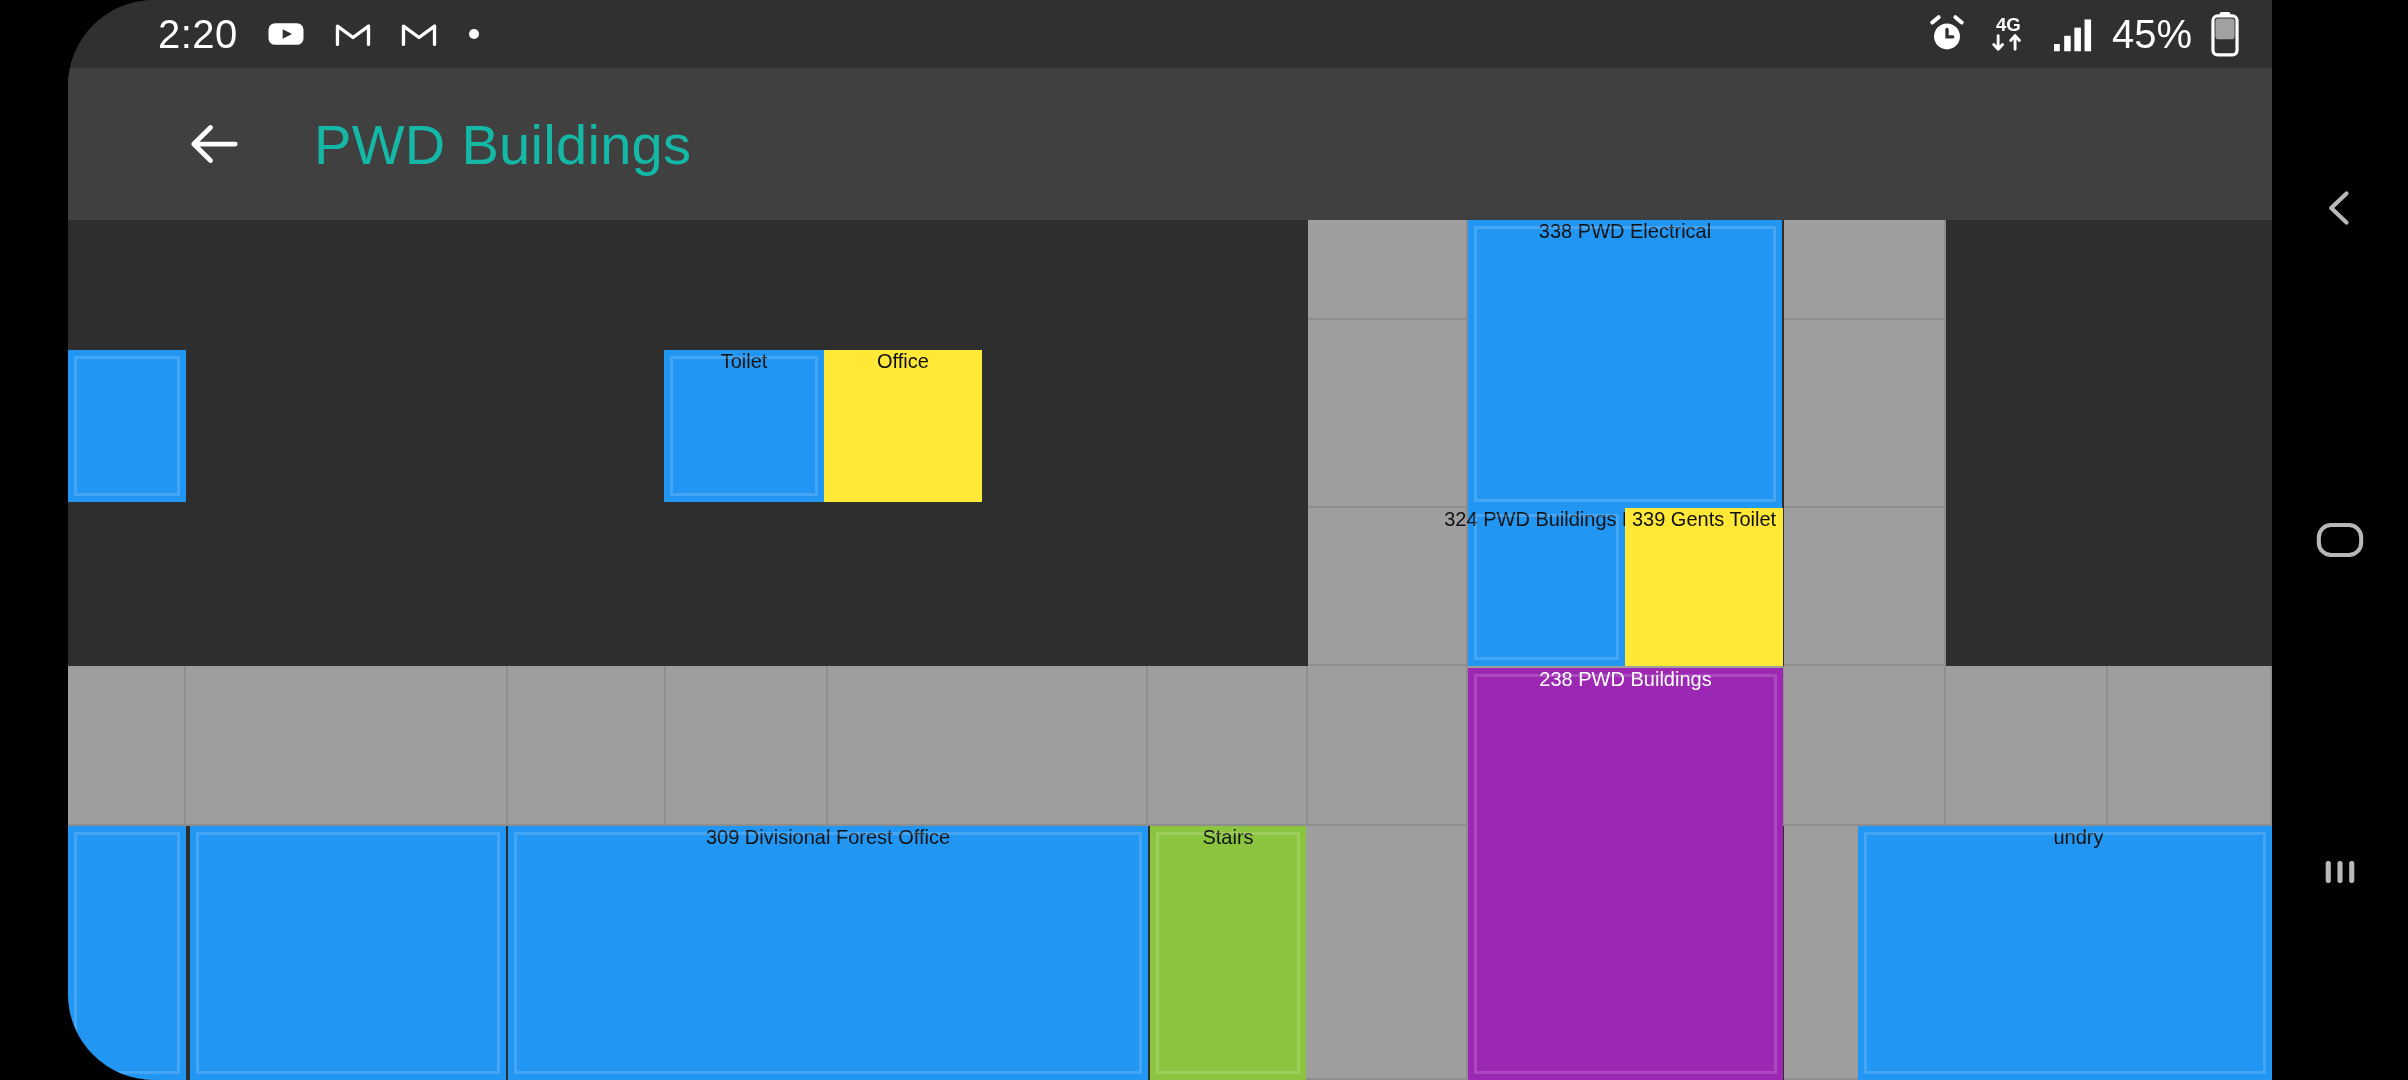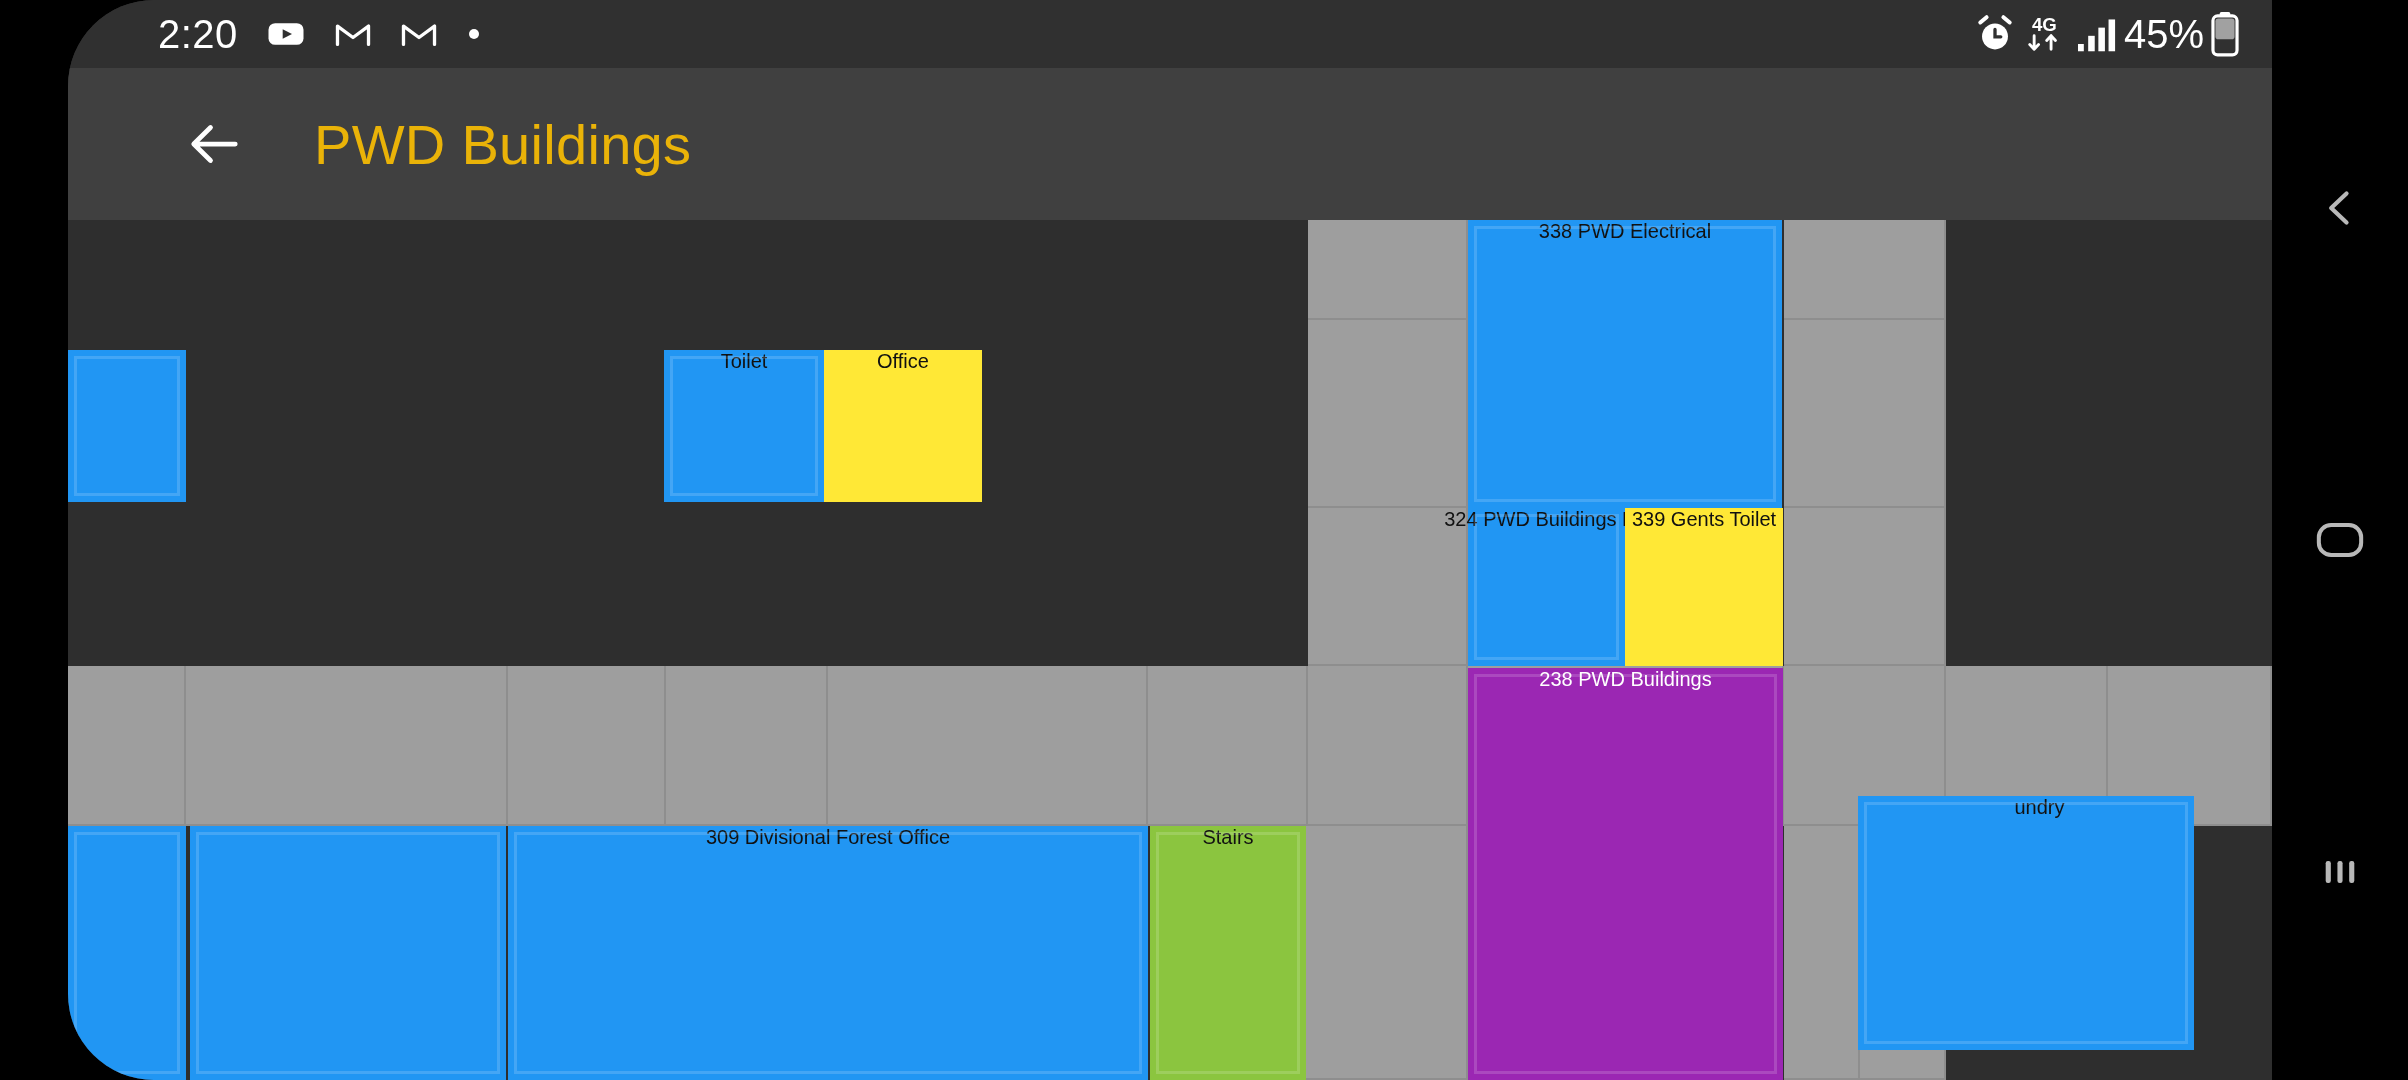--- a/index.html
+++ b/index.html
@@ -40,7 +40,7 @@
   .clock-text { font-size: 40px; font-weight: 400; letter-spacing: .5px; }
   #status-right {
     margin-left: auto;
-    display: flex; align-items: center; gap: 4px;
+    display: flex; align-items: center; gap: 16px;
   }
   .batt-text { font-size: 40px; font-weight: 400; }
   .si { display: block; }

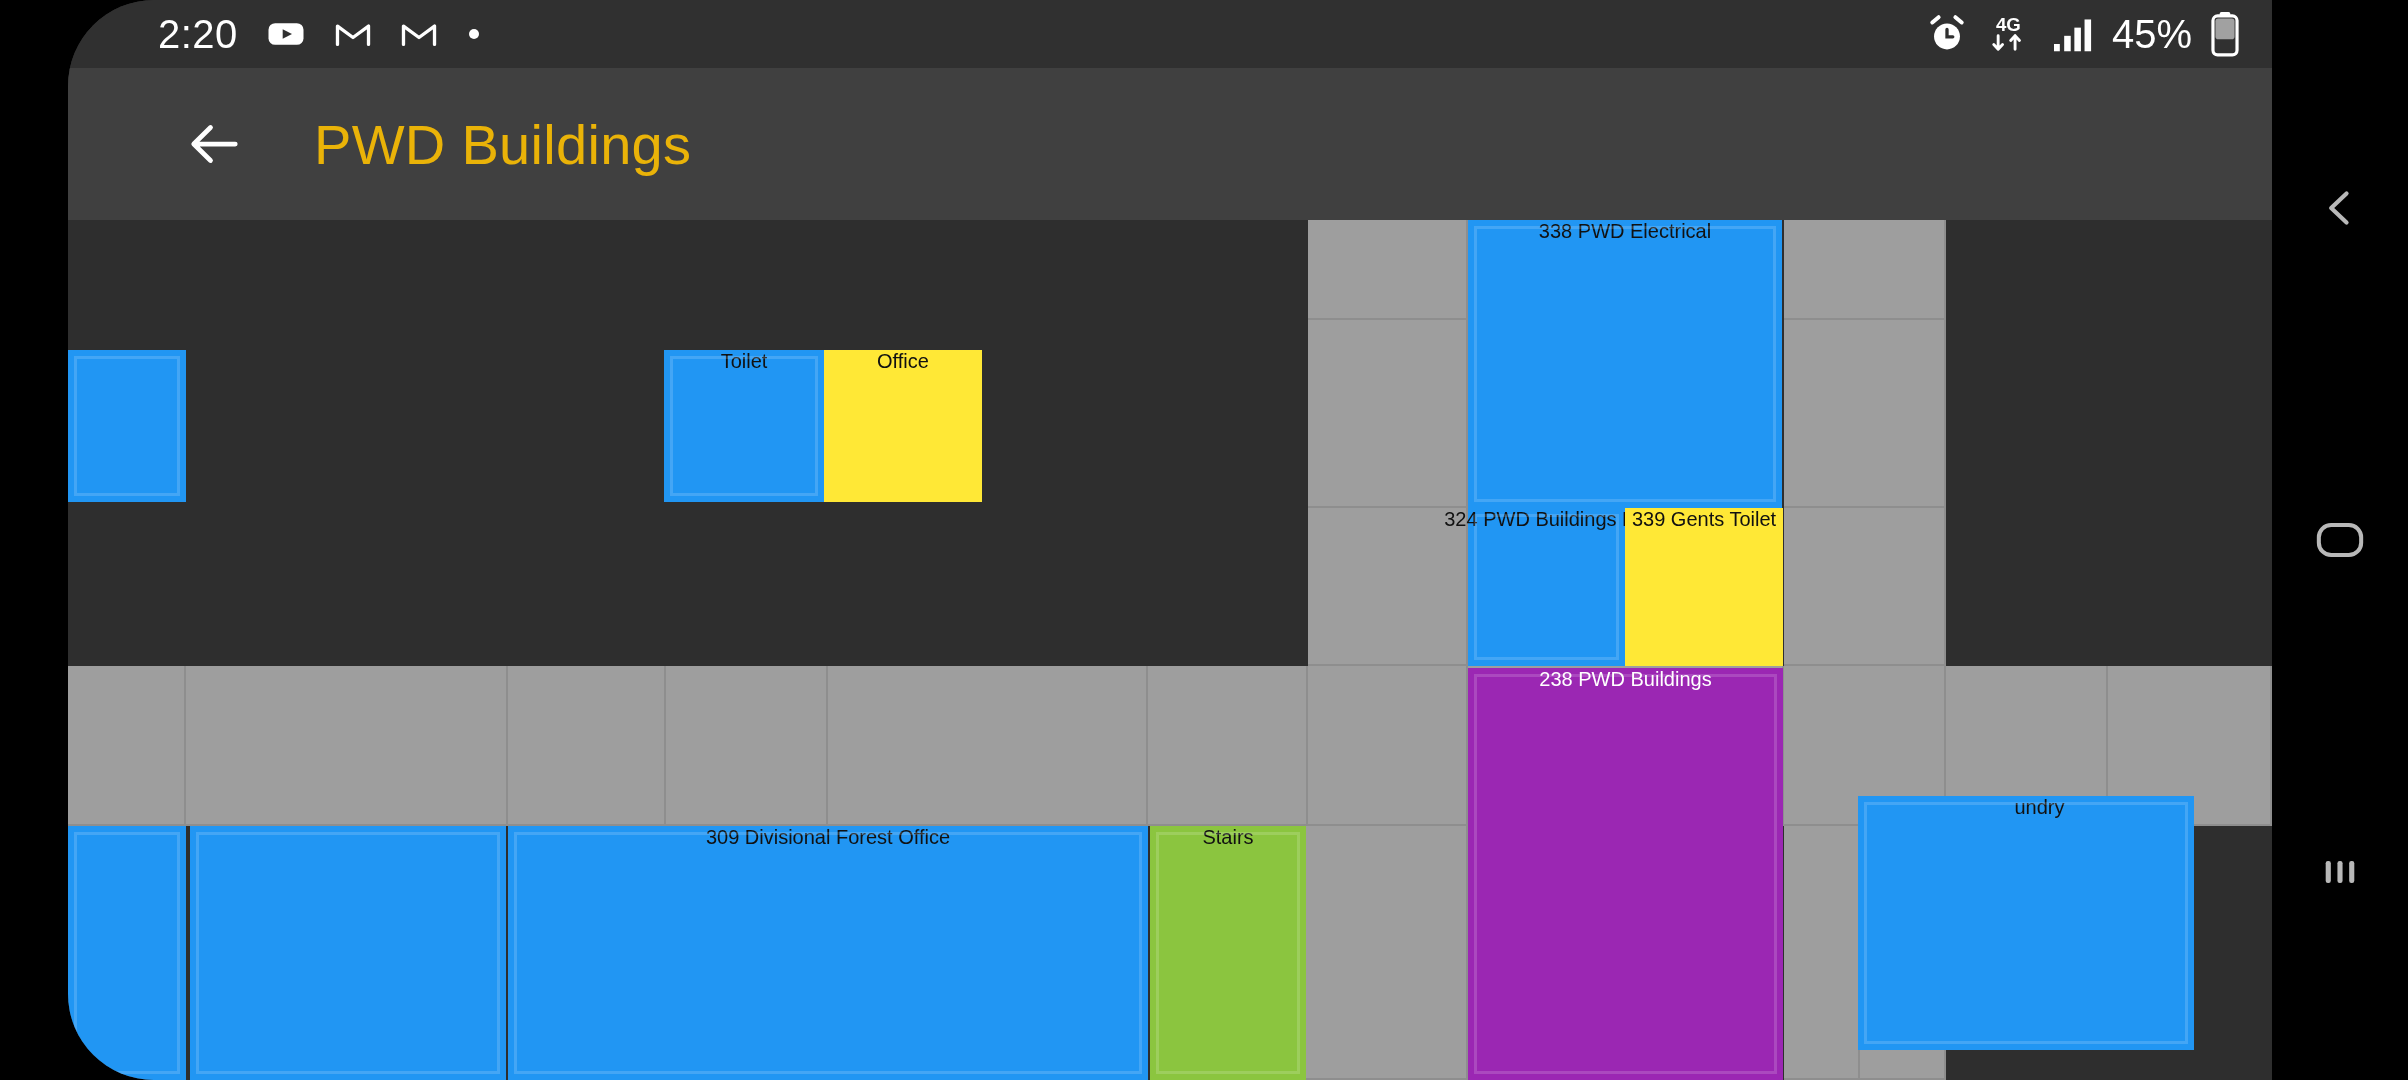--- a/index.html
+++ b/index.html
@@ -60,7 +60,7 @@
   }
   #app-title {
     margin-left: 62px;
-    color: #eab308;
+    color: #14b8a6;
     font-size: 56px;
     font-weight: 400;
     letter-spacing: .3px;

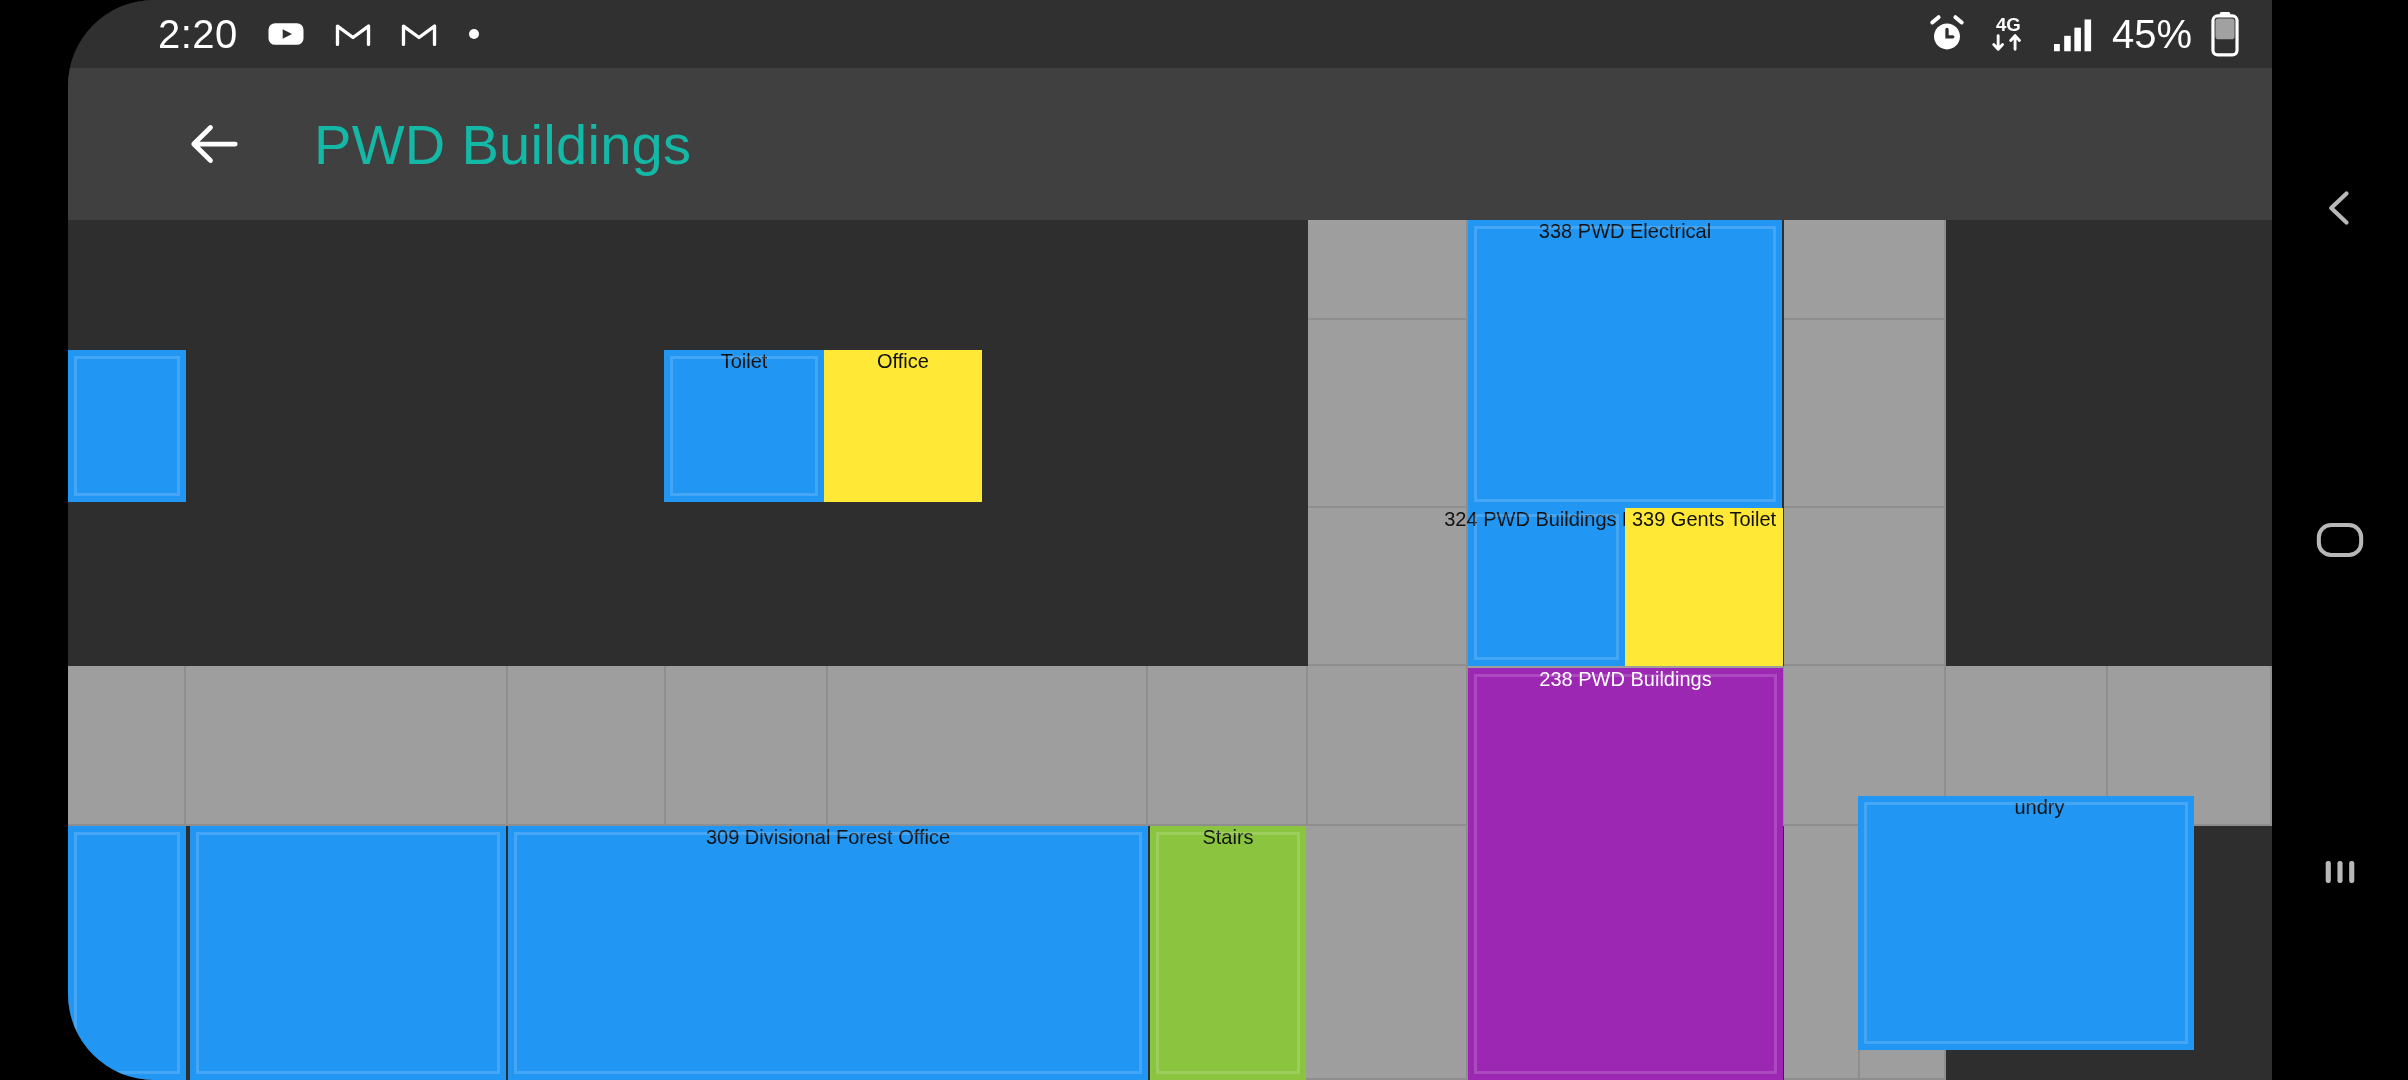--- a/index.html
+++ b/index.html
@@ -252,7 +252,7 @@
           <div class="room green inner" style="left: 1082px; top: 606px; width: 156px; height: 254px;">
             <span class="rlabel">Stairs</span>
           </div>
-          <div class="room blue inner" style="left: 1790px; top: 576px; width: 336px; height: 254px; padding-left: 27px;">
+          <div class="room blue inner" style="left: 1790px; top: 606px; width: 414px; height: 254px; padding-left: 27px;">
             <span class="rlabel">undry</span>
           </div>
         </div>

